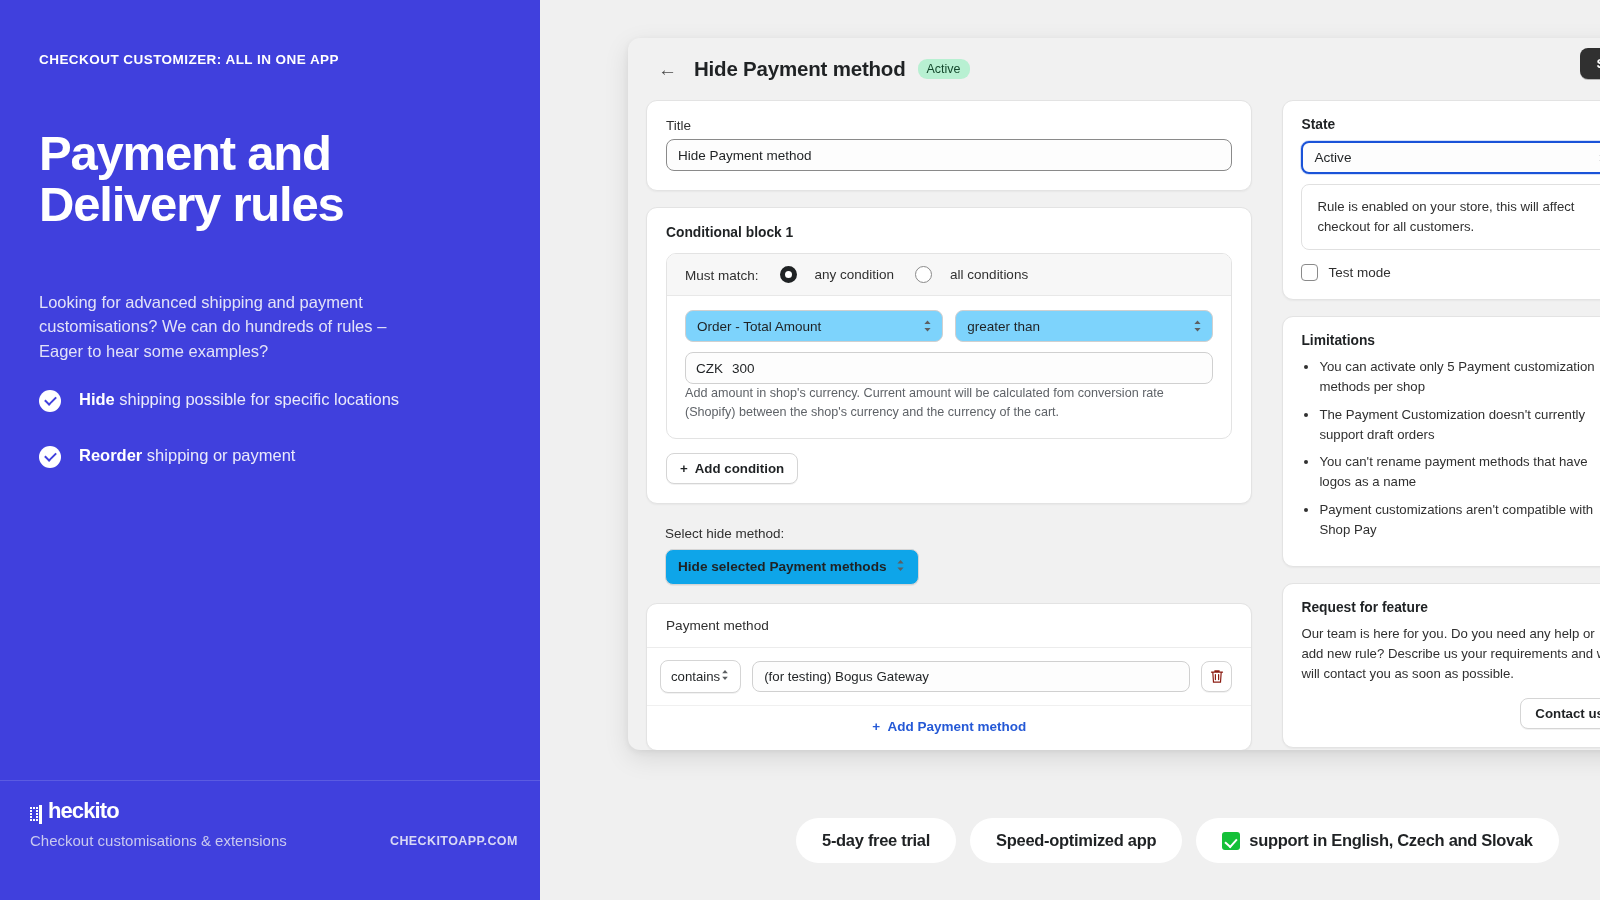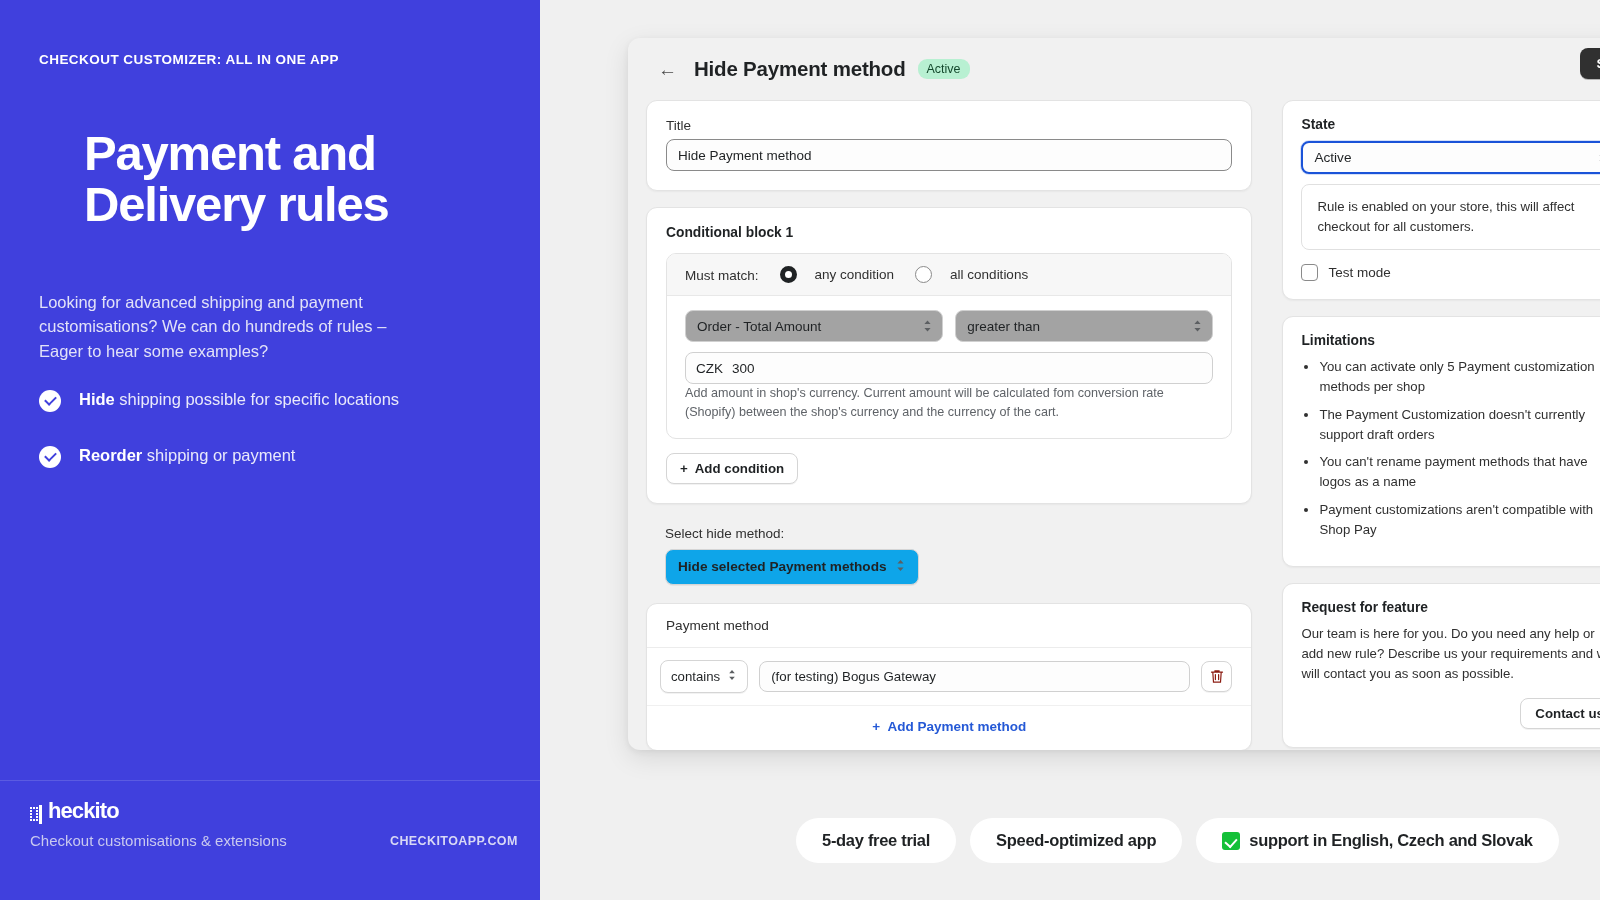--- a/index.html
+++ b/index.html
@@ -26,7 +26,6 @@
     position: absolute; left: 39px; top: 128px; width: 460px;
     font-size: 49px; line-height: 1.05; font-weight: 700; letter-spacing: -1.2px;
     color: #ffffff;
-    margin-left: 45px;
   }
   .promo-sub {
     position: absolute; left: 39px; top: 290px; width: 390px;

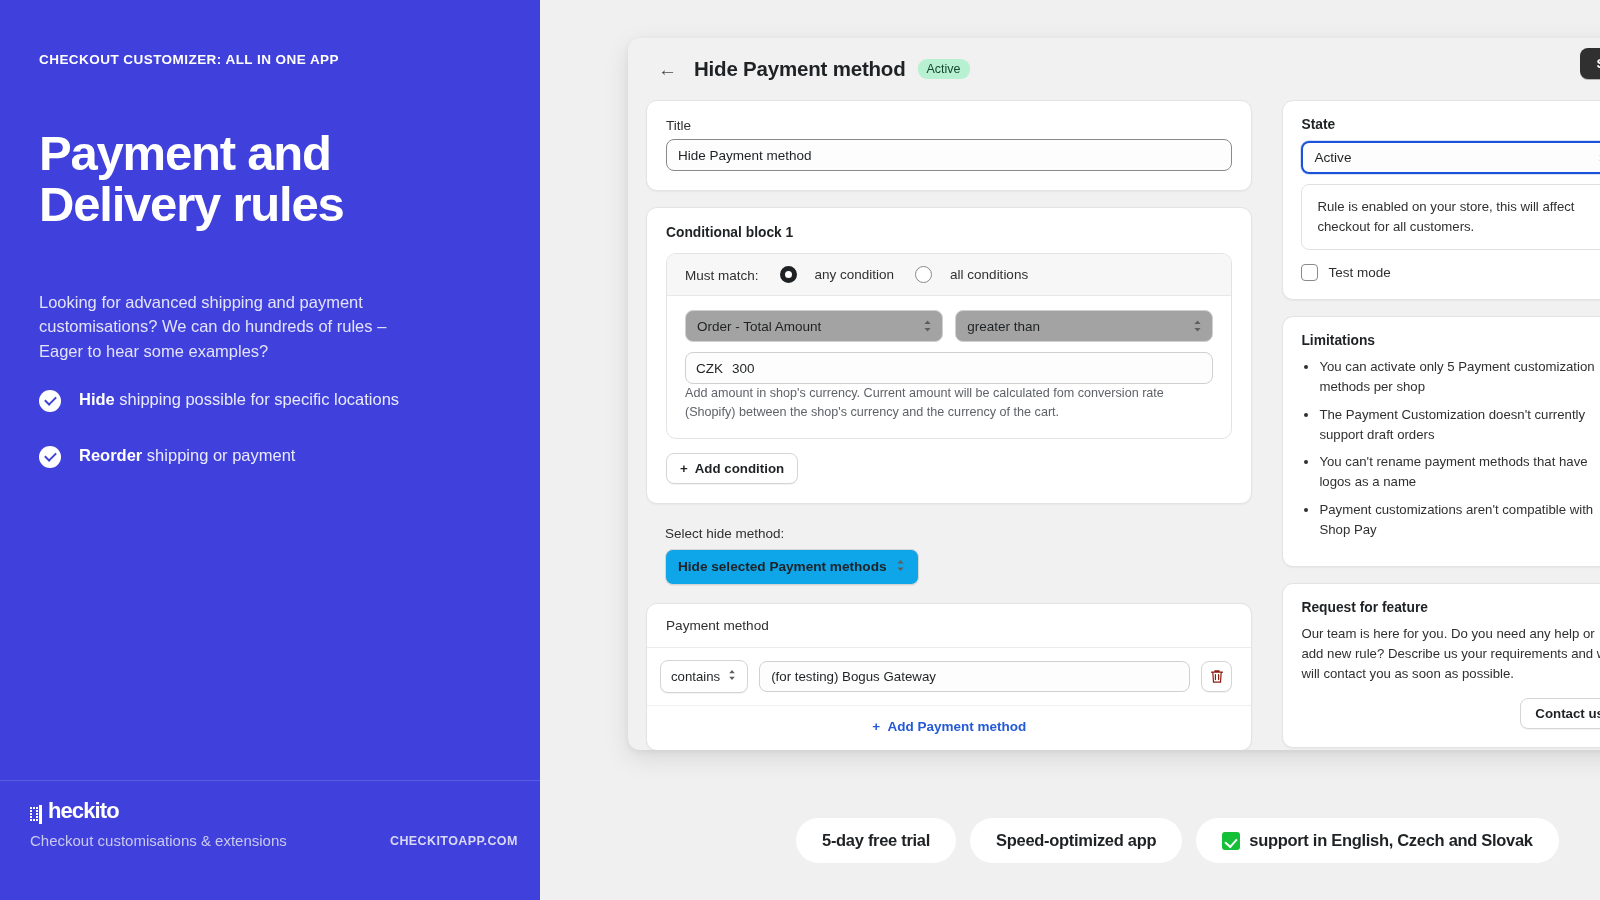--- a/index.html
+++ b/index.html
@@ -130,7 +130,7 @@
   .cond-row { display: flex; gap: 12px; margin-bottom: 10px; }
   .sel {
     position: relative; flex: 1; height: 32px; border: 1px solid #d0d0d0; border-radius: 8px;
-    background: #a3a3a3; display: flex; align-items: center; padding: 0 11px;
+    background: #7dd3fc; display: flex; align-items: center; padding: 0 11px;
     font-size: 13.5px; color: #1f2224;
   }
   .chev {

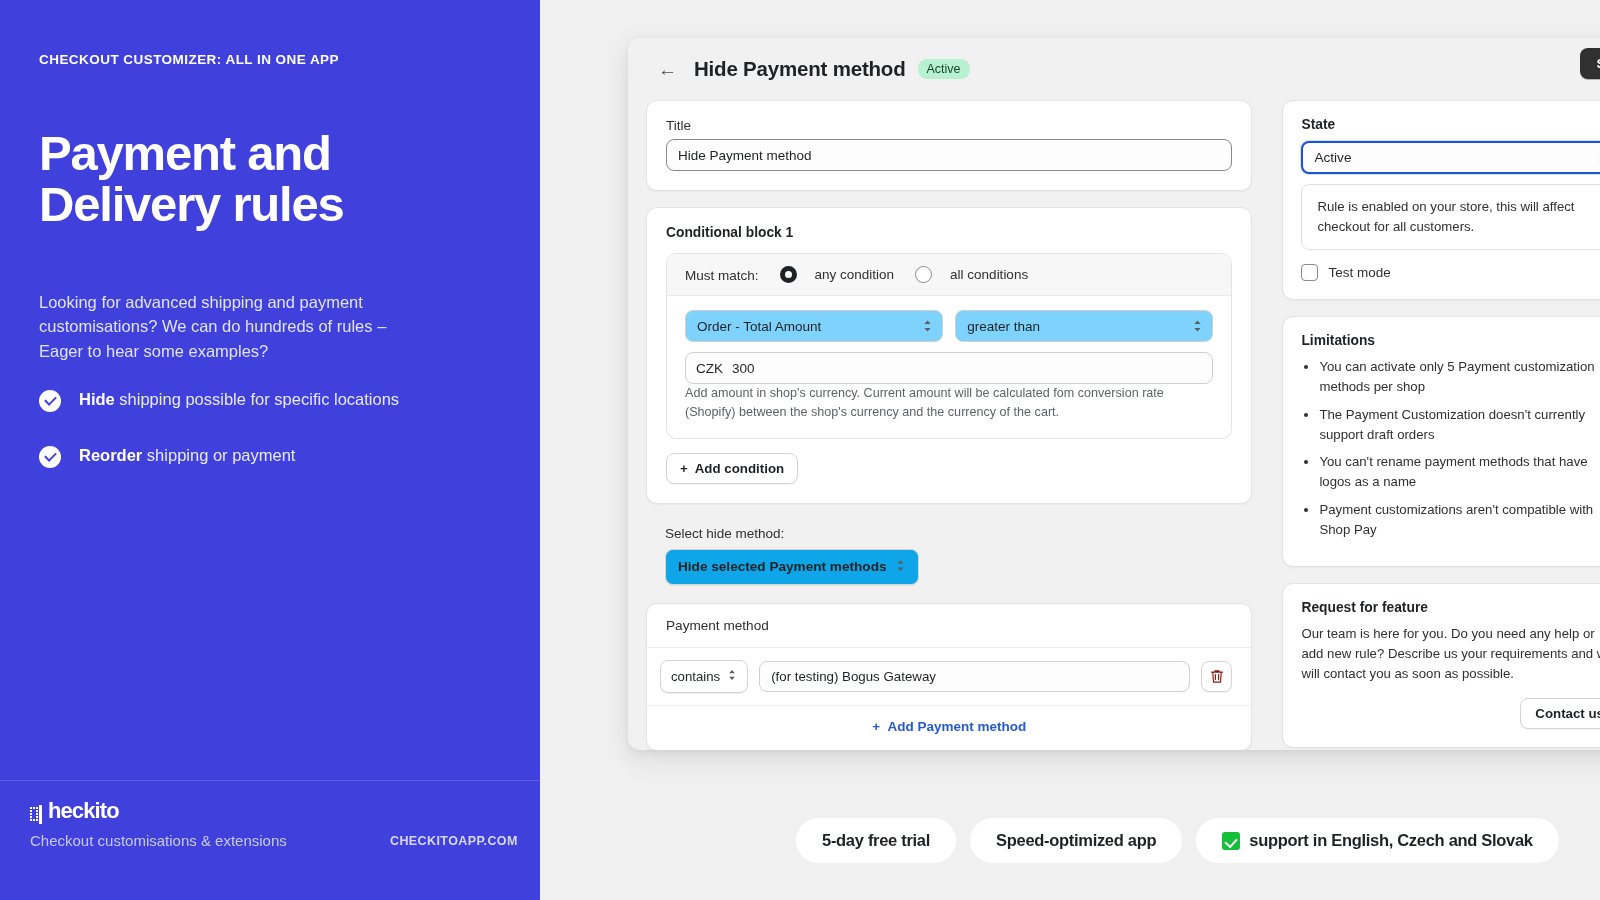--- a/index.html
+++ b/index.html
@@ -170,7 +170,7 @@
   .pm-head { padding: 14px 19px; font-size: 13.6px; color: #303030; border-bottom: 1px solid #ececec; }
   .pm-row { display: flex; align-items: center; gap: 11px; padding: 12px 19px 12px 13px; }
   .pm-op {
-    display: inline-flex; align-items: center; gap: 7px;
+    display: inline-flex; align-items: center; 
     border: 1px solid #d5d5d5; border-radius: 8px; background: #fff;
     padding: 7px 10px; font-size: 13.2px; color: #1f2224;
     box-shadow: 0 1px 0 rgba(0,0,0,0.05);

